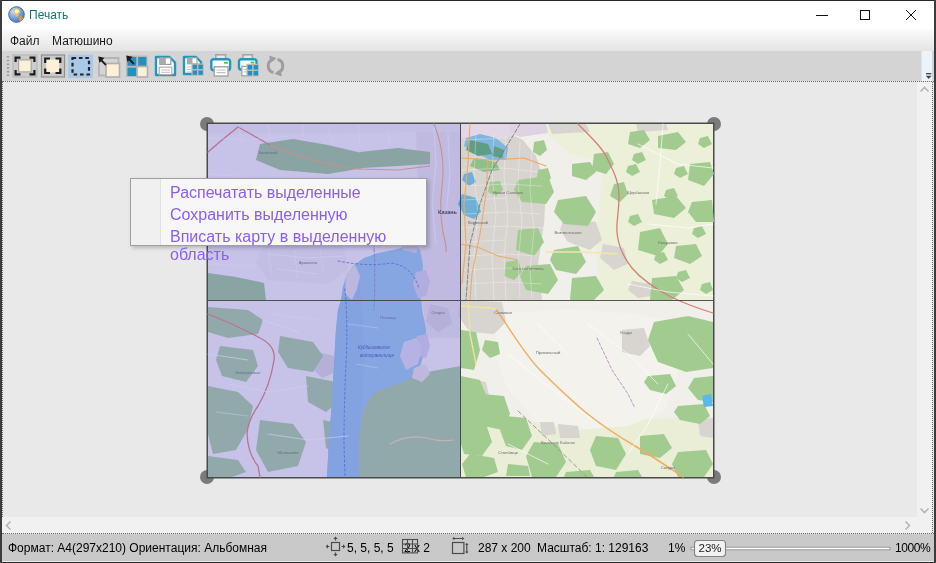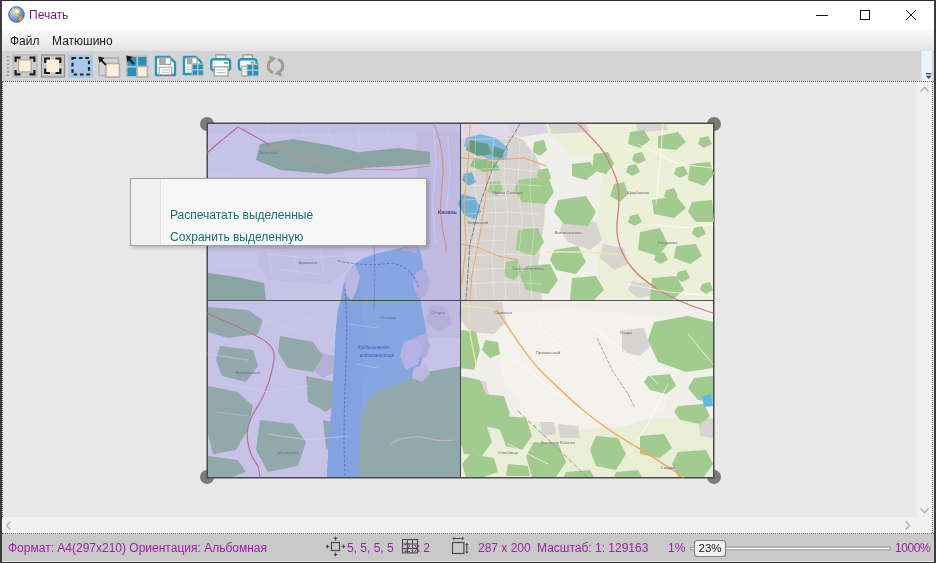--- a/index.html
+++ b/index.html
@@ -6,7 +6,7 @@
   #win { position:absolute; left:0; top:0; width:936px; height:563px; background:#e9e9e9; }
   .abs { position:absolute; }
   #titlebar { left:0; top:0; width:936px; height:29px; background:#ffffff; }
-  #title { left:29px; top:8px; font-size:12px; color:#701a75; }
+  #title { left:29px; top:8px; font-size:12px; color:#0f766e; }
   #menubar { left:0; top:29px; width:936px; height:22px; background:linear-gradient(#fbfbfb,#e4e4e4); font-size:12px; color:#1a1a1a;padding-left:39px; }
   #menubar span { position:absolute; top:5px; }
   #toolbar { left:0; top:51px; width:936px; height:30px; background:#d4d4d4; }

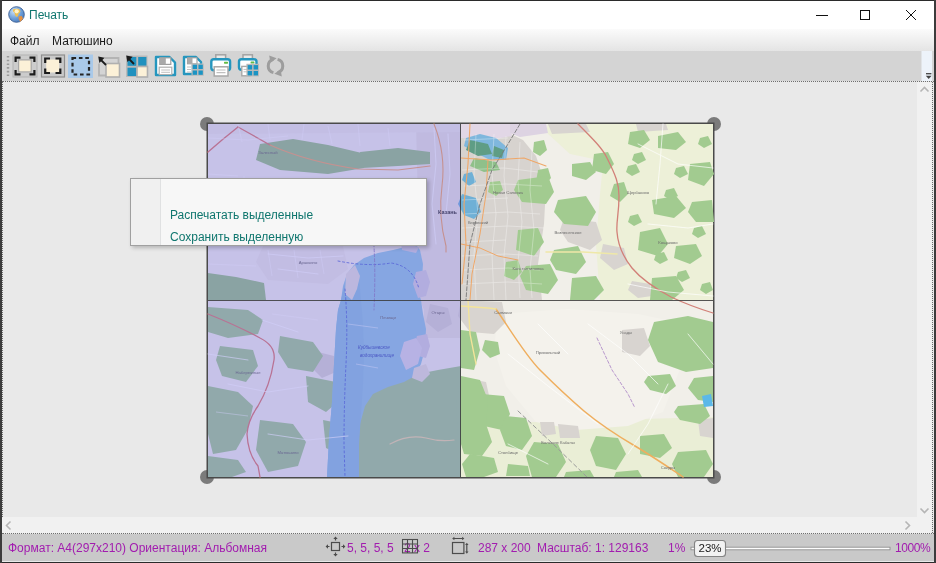--- a/index.html
+++ b/index.html
@@ -21,7 +21,7 @@
   #ctxmenu { left:130px; top:178px; width:297px; height:68px; background:#f7f7f7;
              border:1px solid #a0a0a0; box-shadow:2px 2px 4px rgba(0,0,0,0.22); }
   #ctxmenu .gut { position:absolute; left:0; top:0; width:30px; height:66px; background:#f0f0f0; border-right:1px solid #e0e1e2; }
-  #ctxmenu .mi { position:absolute; left:39px; font-size:12px; color:#0f766e;margin-top:24px; }
+  #ctxmenu .mi { position:absolute; left:39px; font-size:16px; color:#8b5cf6; }
 </style></head>
 <body>
 <div id="win">

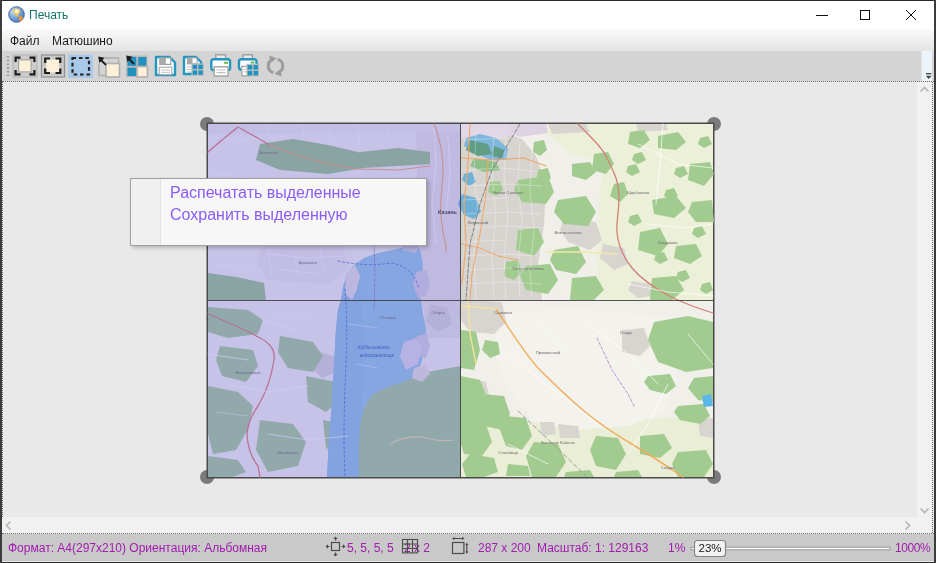--- a/index.html
+++ b/index.html
@@ -371,6 +371,7 @@
     <div class="gut"></div>
     <div class="mi" style="top:5px">Распечатать выделенные</div>
     <div class="mi" style="top:27px">Сохранить выделенную</div>
+    <div class="mi" style="top:49px">Вписать карту в выделенную область</div>
   </div>
   <div id="statusbar" class="abs">
     <span class="st" style="left:8px">Формат: A4(297x210) Ориентация: Альбомная</span>

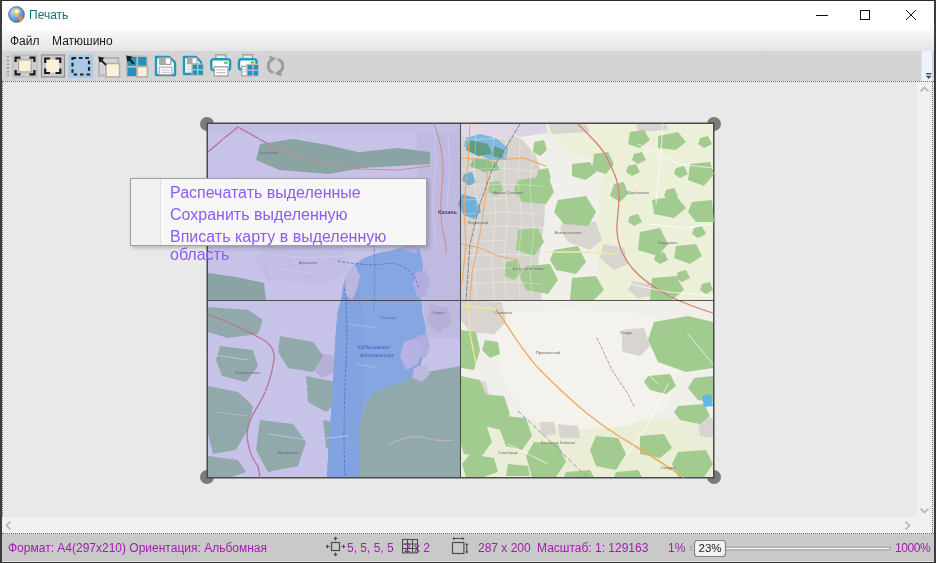--- a/index.html
+++ b/index.html
@@ -13,7 +13,7 @@
   #tbsep { left:2px; top:81px; width:932px; height:0; border-top:1px dotted #6e6e6e; }
   #content { left:1px; top:82px; width:930px; height:451px; background:#e9e9e9; }
   #csep { left:2px; top:533px; width:932px; height:0; border-top:1px dotted #6e6e6e; }
-  #statusbar { left:0; top:534px; width:936px; height:27px; background:#c9c9c9; font-size:12px; color:#a21caf; }
+  #statusbar { left:0; top:534px; width:936px; height:27px; background:#c9c9c9; font-size:12px; color:#000000; }
   #statusbar .st { position:absolute; top:7px; white-space:pre; }
   #vscroll { left:917px; top:82px; width:15px; height:451px; background:#f1f1f1; }
   #hscroll { left:1px; top:517px; width:930px; height:16px; background:#f1f1f1; }

